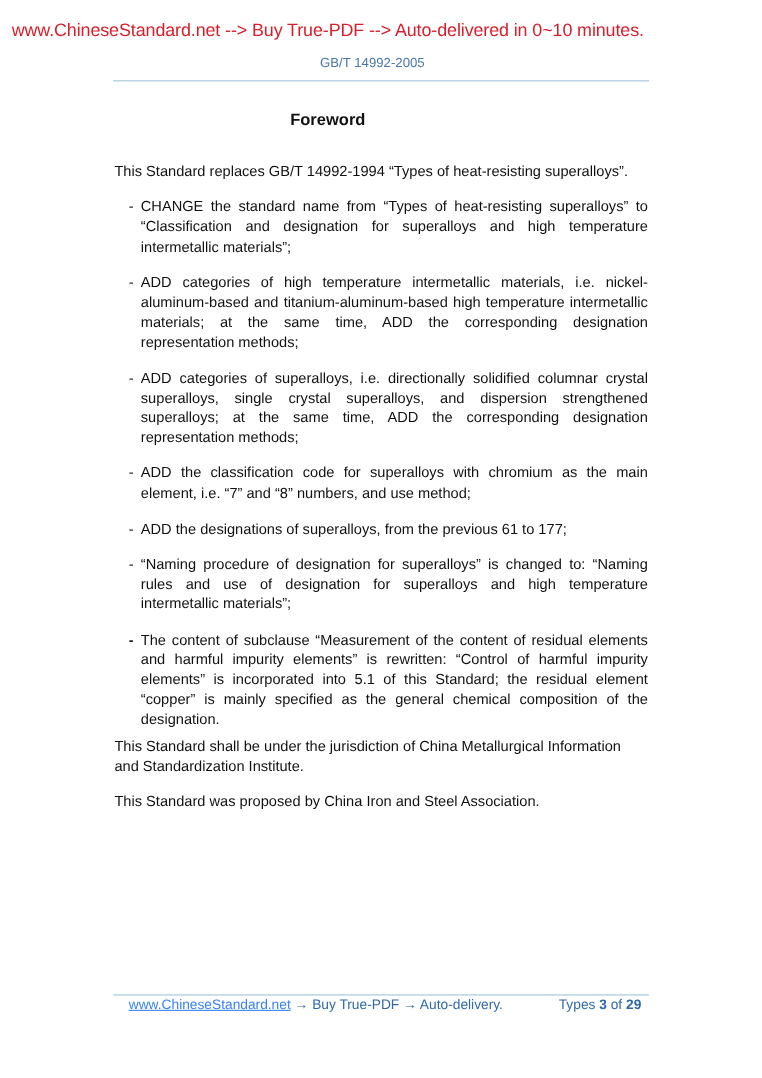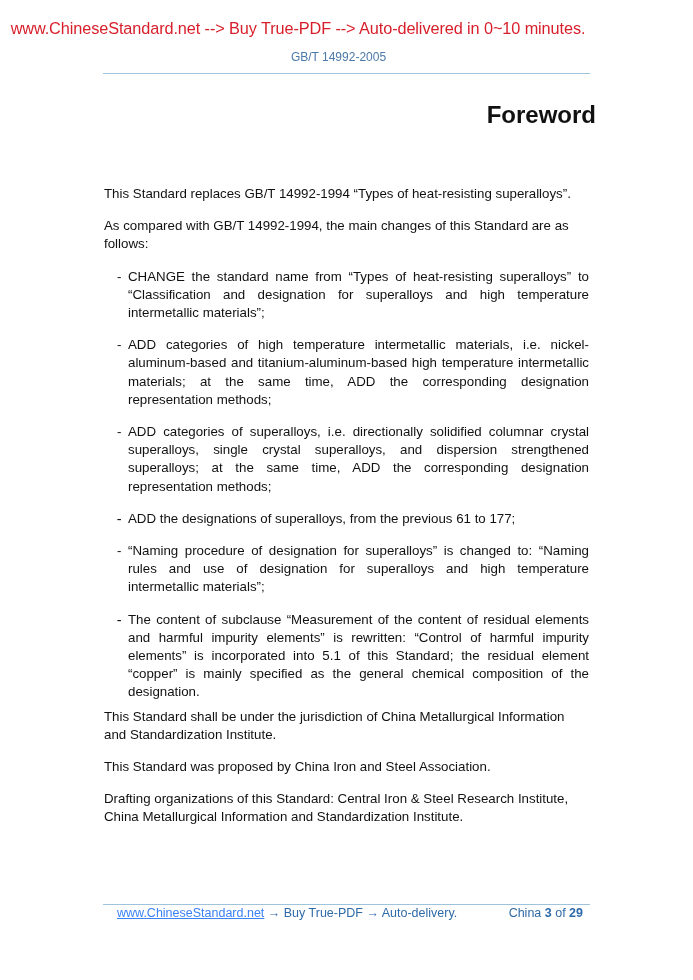--- a/index.html
+++ b/index.html
@@ -12,8 +12,8 @@
   .rule { position:absolute; left:103px; width:487px; height:1px; background:#9ec3db; }
   .rule.top { top:73px; }
   .rule.bottom { top:904px; }
-  .title { position:absolute; top:101px; left:0; width:596px; text-align:right;
-           font-size:24px; font-weight:bold; color:#111; }
+  .title { position:absolute; top:101px; left:0; width:596px; text-align:center;
+           font-size:15px; font-weight:bold; color:#111; }
   .body { position:absolute; left:104px; top:147px; width:485px; font-size:13.3px; line-height:18.2px;margin-top:38px; }
   .p { margin:0 0 14px 0; text-align:left; }
   .list { margin:0 0 0 0; padding:0; }

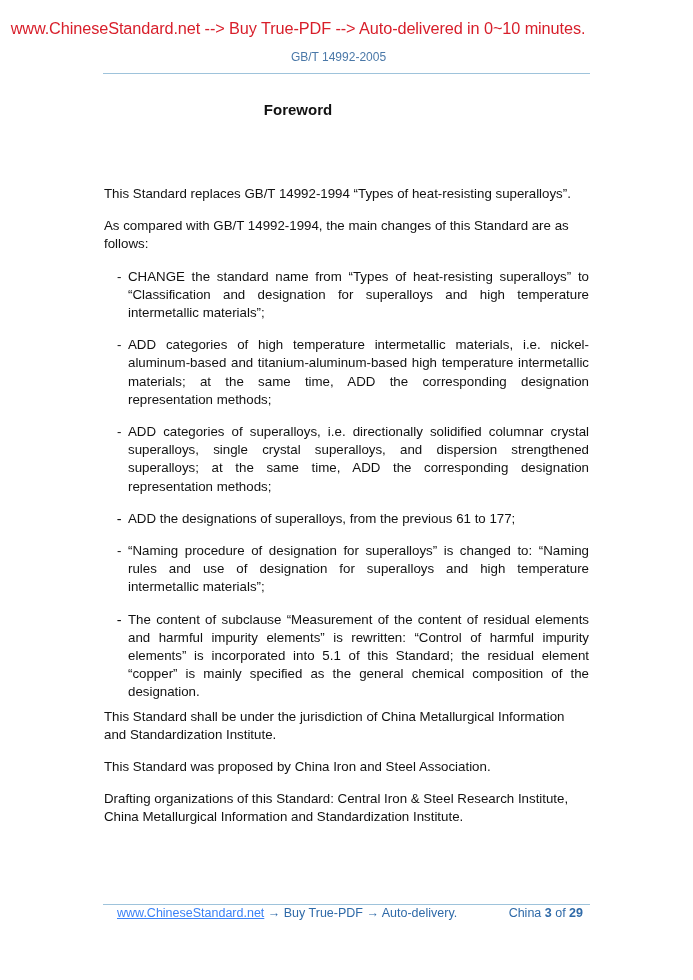--- a/index.html
+++ b/index.html
@@ -14,7 +14,7 @@
   .rule.bottom { top:904px; }
   .title { position:absolute; top:101px; left:0; width:596px; text-align:center;
            font-size:15px; font-weight:bold; color:#111; }
-  .body { position:absolute; left:104px; top:147px; width:485px; font-size:13.3px; line-height:18.2px;margin-top:38px; }
+  .body { position:absolute; left:104px; top:147px; width:485px; font-size:13.3px; line-height:18.2px; }
   .p { margin:0 0 14px 0; text-align:left; }
   .list { margin:0 0 0 0; padding:0; }
   .li { position:relative; margin:0 0 14px 13px; padding-left:11px; text-align:justify; text-align-last:left; }

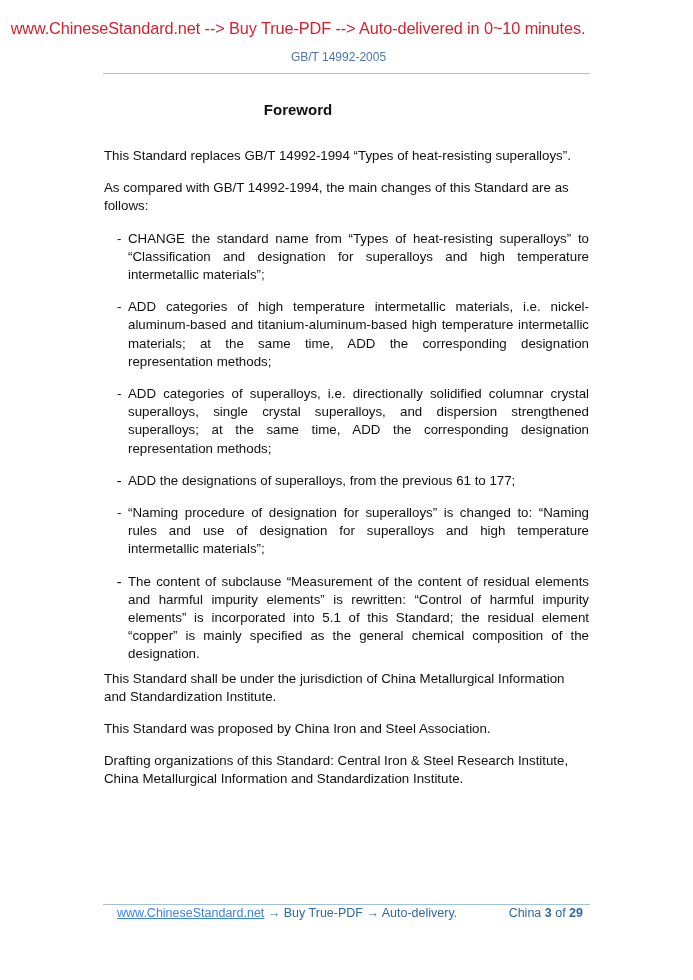--- a/index.html
+++ b/index.html
@@ -36,7 +36,6 @@
 
 <div class="body">
   <p class="p">This Standard replaces GB/T 14992-1994 “Types of heat-resisting superalloys”.</p>
-  <p class="p">As compared with GB/T 14992-1994, the main changes of this Standard are as follows:</p>
 
   <div class="list">
     <div class="li"><span class="dash">-</span><span>CHANGE the standard name from “Types of heat-resisting superalloys” to “Classification and designation for superalloys and high temperature intermetallic materials”;</span></div>

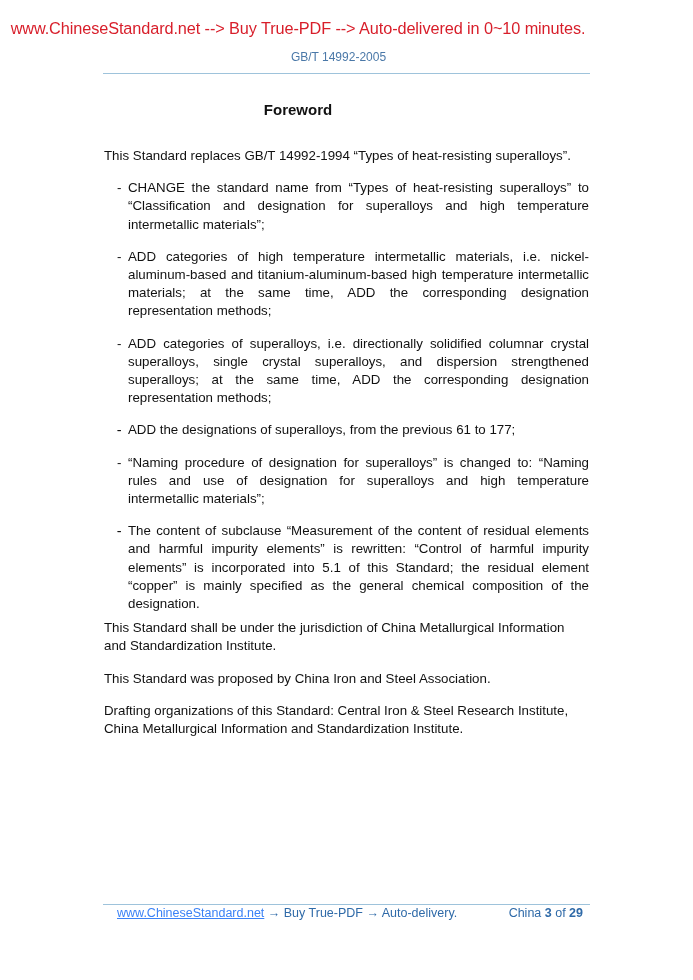--- a/index.html
+++ b/index.html
@@ -41,7 +41,7 @@
     <div class="li"><span class="dash">-</span><span>CHANGE the standard name from “Types of heat-resisting superalloys” to “Classification and designation for superalloys and high temperature intermetallic materials”;</span></div>
     <div class="li"><span class="dash">-</span><span>ADD categories of high temperature intermetallic materials, i.e. nickel-aluminum-based and titanium-aluminum-based high temperature intermetallic materials; at the same time, ADD the corresponding designation representation methods;</span></div>
     <div class="li"><span class="dash">-</span><span>ADD categories of superalloys, i.e. directionally solidified columnar crystal superalloys, single crystal superalloys, and dispersion strengthened superalloys; at the same time, ADD the corresponding designation representation methods;</span></div>
-    <div class="li"><span class="dash">-</span></div>
+    <div class="li"><span class="dash">-</span><span>ADD the classification code for superalloys with chromium as the main element, i.e. “7” and “8” numbers, and use method;</span></div>
     <div class="li"><span class="dash">-</span><span>ADD the designations of superalloys, from the previous 61 to 177;</span></div>
     <div class="li"><span class="dash">-</span><span>“Naming procedure of designation for superalloys” is changed to: “Naming rules and use of designation for superalloys and high temperature intermetallic materials”;</span></div>
     <div class="li"><span class="dash">-</span></div>

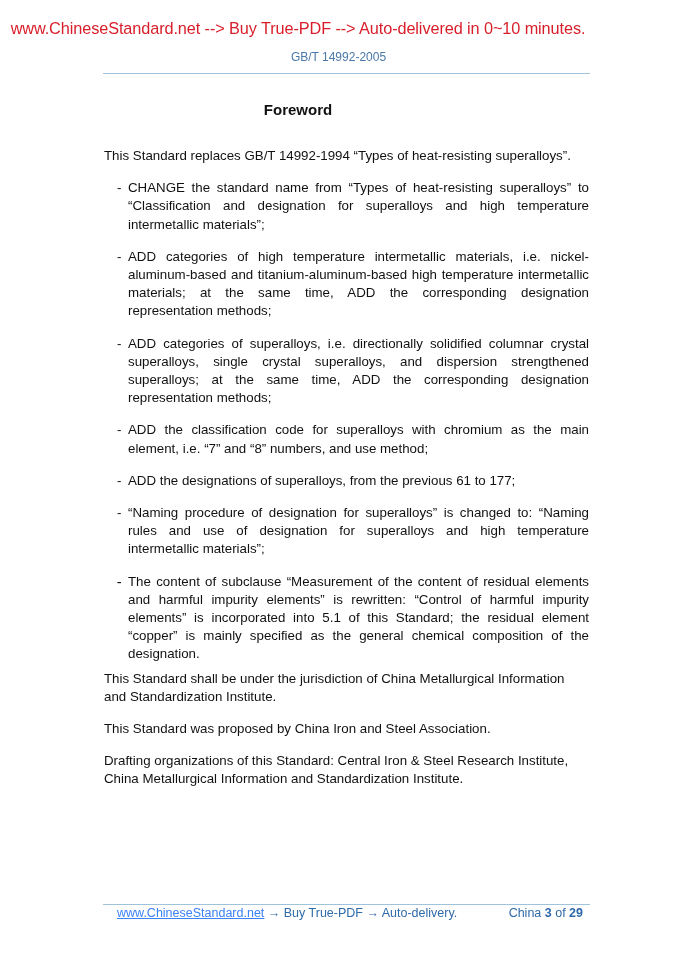--- a/index.html
+++ b/index.html
@@ -50,7 +50,6 @@
 
   <p class="p">This Standard shall be under the jurisdiction of China Metallurgical Information and Standardization Institute.</p>
   <p class="p">This Standard was proposed by China Iron and Steel Association.</p>
-  <p class="p">Drafting organizations of this Standard: Central Iron &amp; Steel Research Institute, China Metallurgical Information and Standardization Institute.</p>
 </div>
 
 <div class="rule bottom"></div>

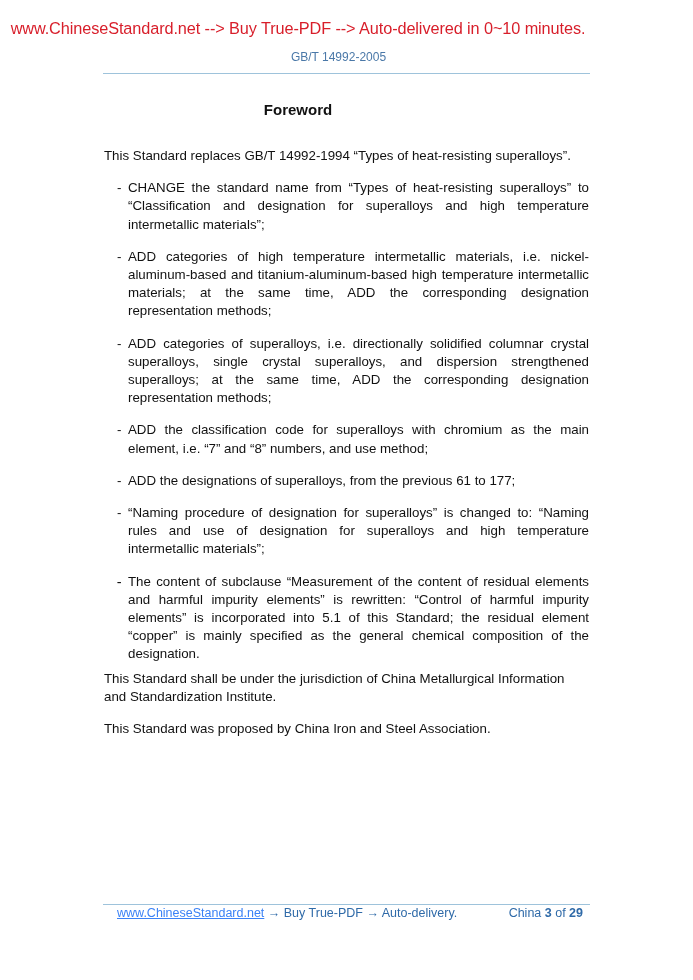--- a/index.html
+++ b/index.html
@@ -55,7 +55,7 @@
 <div class="rule bottom"></div>
 <div class="footer">
   <span class="link">www.ChineseStandard.net</span><span> → Buy True-PDF → Auto-delivery.</span>
-  <span class="page"><span>China </span><b>3</b><span> of </span><b>29</b></span>
+  <span class="page"><span>Types </span><b>3</b><span> of </span><b>29</b></span>
 </div>
 
 </body></html>

